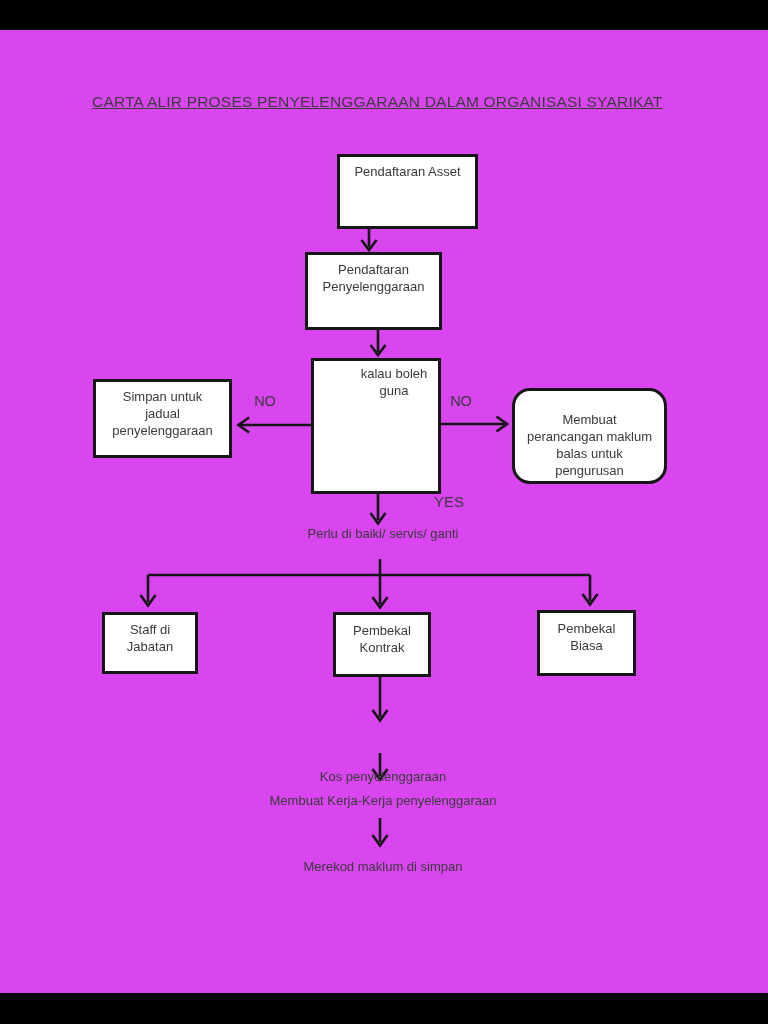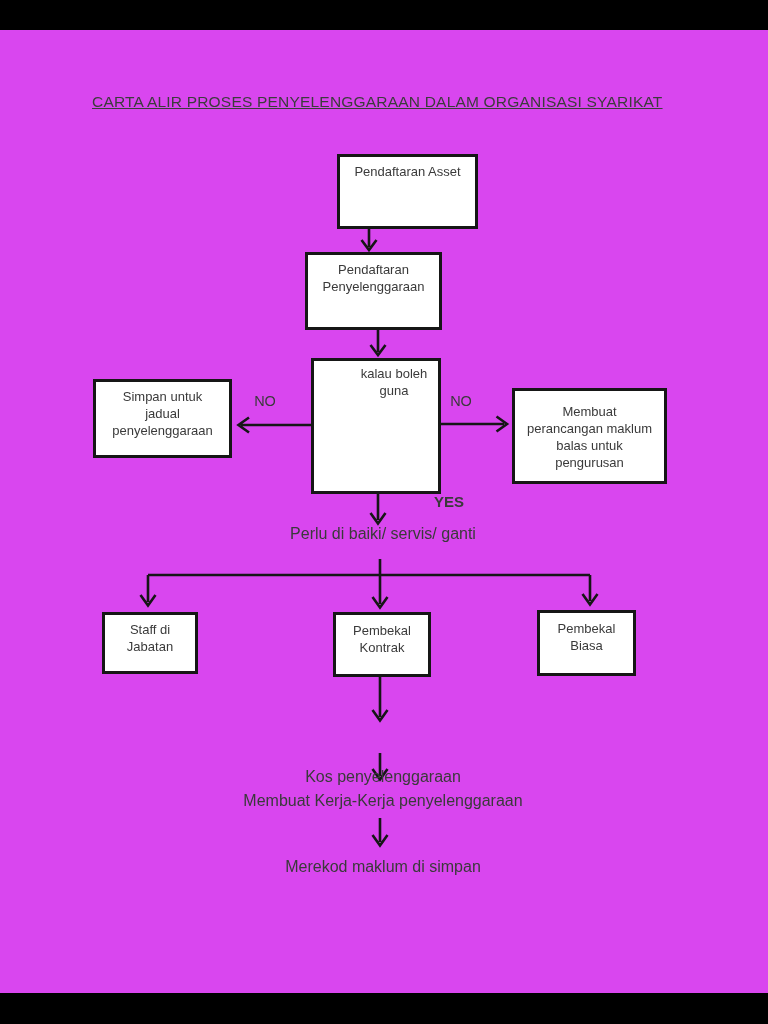--- a/index.html
+++ b/index.html
@@ -28,7 +28,7 @@
   .b-pendaftaran{left:305px;top:252px;width:137px;height:78px;padding-top:6px;}
   .b-kalau{left:311px;top:358px;width:130px;height:136px;padding-top:4px;padding-left:36px;}
   .b-simpan{left:93px;top:379px;width:139px;height:79px;padding-top:6px;}
-  .b-maklum{left:512px;top:388px;width:155px;height:96px;padding-top:12px;}
+  .b-maklum{left:512px;top:388px;width:155px;height:96px;padding-top:20px;border-radius:18px;}
   .b-staff{left:102px;top:612px;width:96px;height:62px;padding-top:6px;}
   .b-kontrak{left:333px;top:612px;width:98px;height:65px;padding-top:7px;}
   .b-biasa{left:537px;top:610px;width:99px;height:66px;padding-top:7px;}

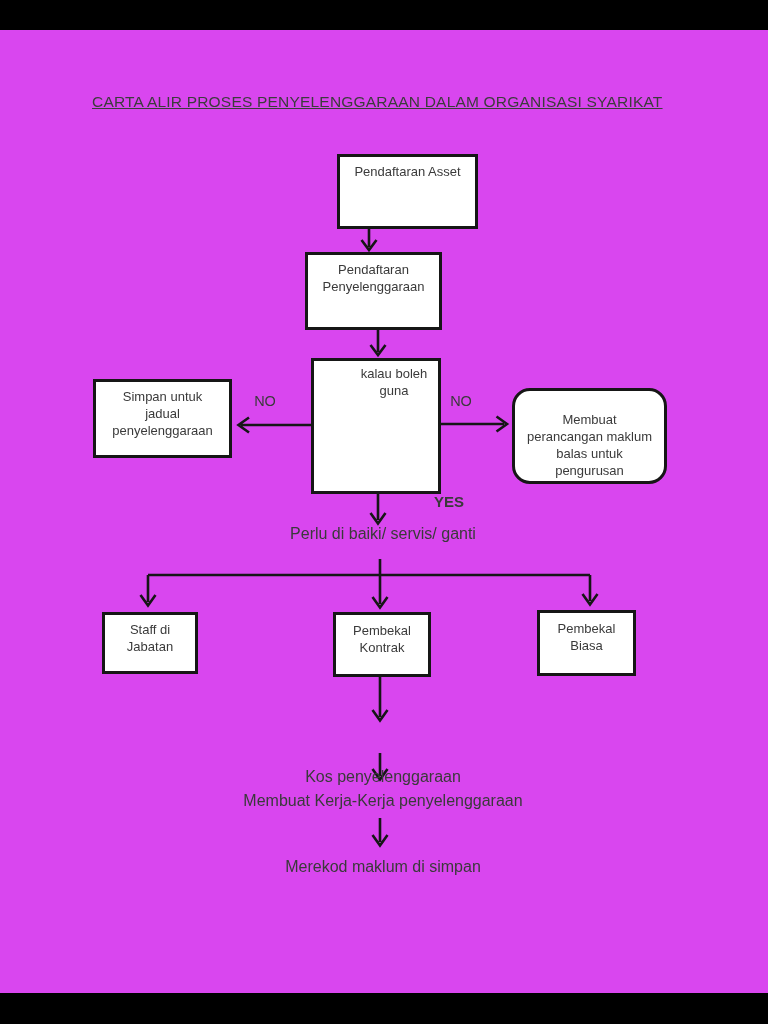--- a/index.html
+++ b/index.html
@@ -35,7 +35,7 @@
   .lbl{position:absolute;color:#3a3a3a;font-size:16px;line-height:16px;text-align:center;}
   .lbl-no-left{left:248px;top:393px;width:34px;font-size:14.5px;}
   .lbl-no-right{left:444px;top:393px;width:34px;font-size:14.5px;}
-  .lbl-yes{left:434px;top:494px;width:40px;font-size:15px;text-align:left;font-weight:bold;}
+  .lbl-yes{left:434px;top:494px;width:40px;font-size:15px;text-align:left;}
   .lbl-perlu{left:263px;top:526px;width:240px;}
   .lbl-kos{left:283px;top:729px;width:200px;margin-top:40px;}
   .lbl-kerja{left:233px;top:793px;width:300px;}

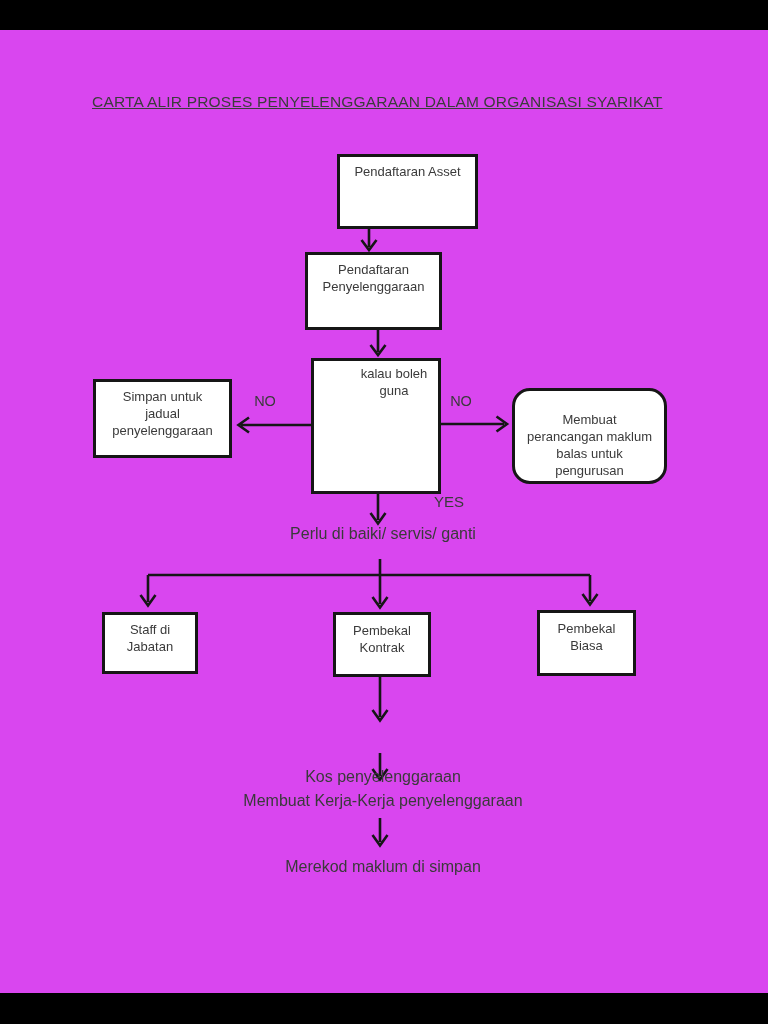--- a/index.html
+++ b/index.html
@@ -32,7 +32,7 @@
   .b-staff{left:102px;top:612px;width:96px;height:62px;padding-top:6px;}
   .b-kontrak{left:333px;top:612px;width:98px;height:65px;padding-top:7px;}
   .b-biasa{left:537px;top:610px;width:99px;height:66px;padding-top:7px;}
-  .lbl{position:absolute;color:#3a3a3a;font-size:16px;line-height:16px;text-align:center;}
+  .lbl{position:absolute;color:#3a3a3a;font-size:13px;line-height:16px;text-align:center;}
   .lbl-no-left{left:248px;top:393px;width:34px;font-size:14.5px;}
   .lbl-no-right{left:444px;top:393px;width:34px;font-size:14.5px;}
   .lbl-yes{left:434px;top:494px;width:40px;font-size:15px;text-align:left;}

